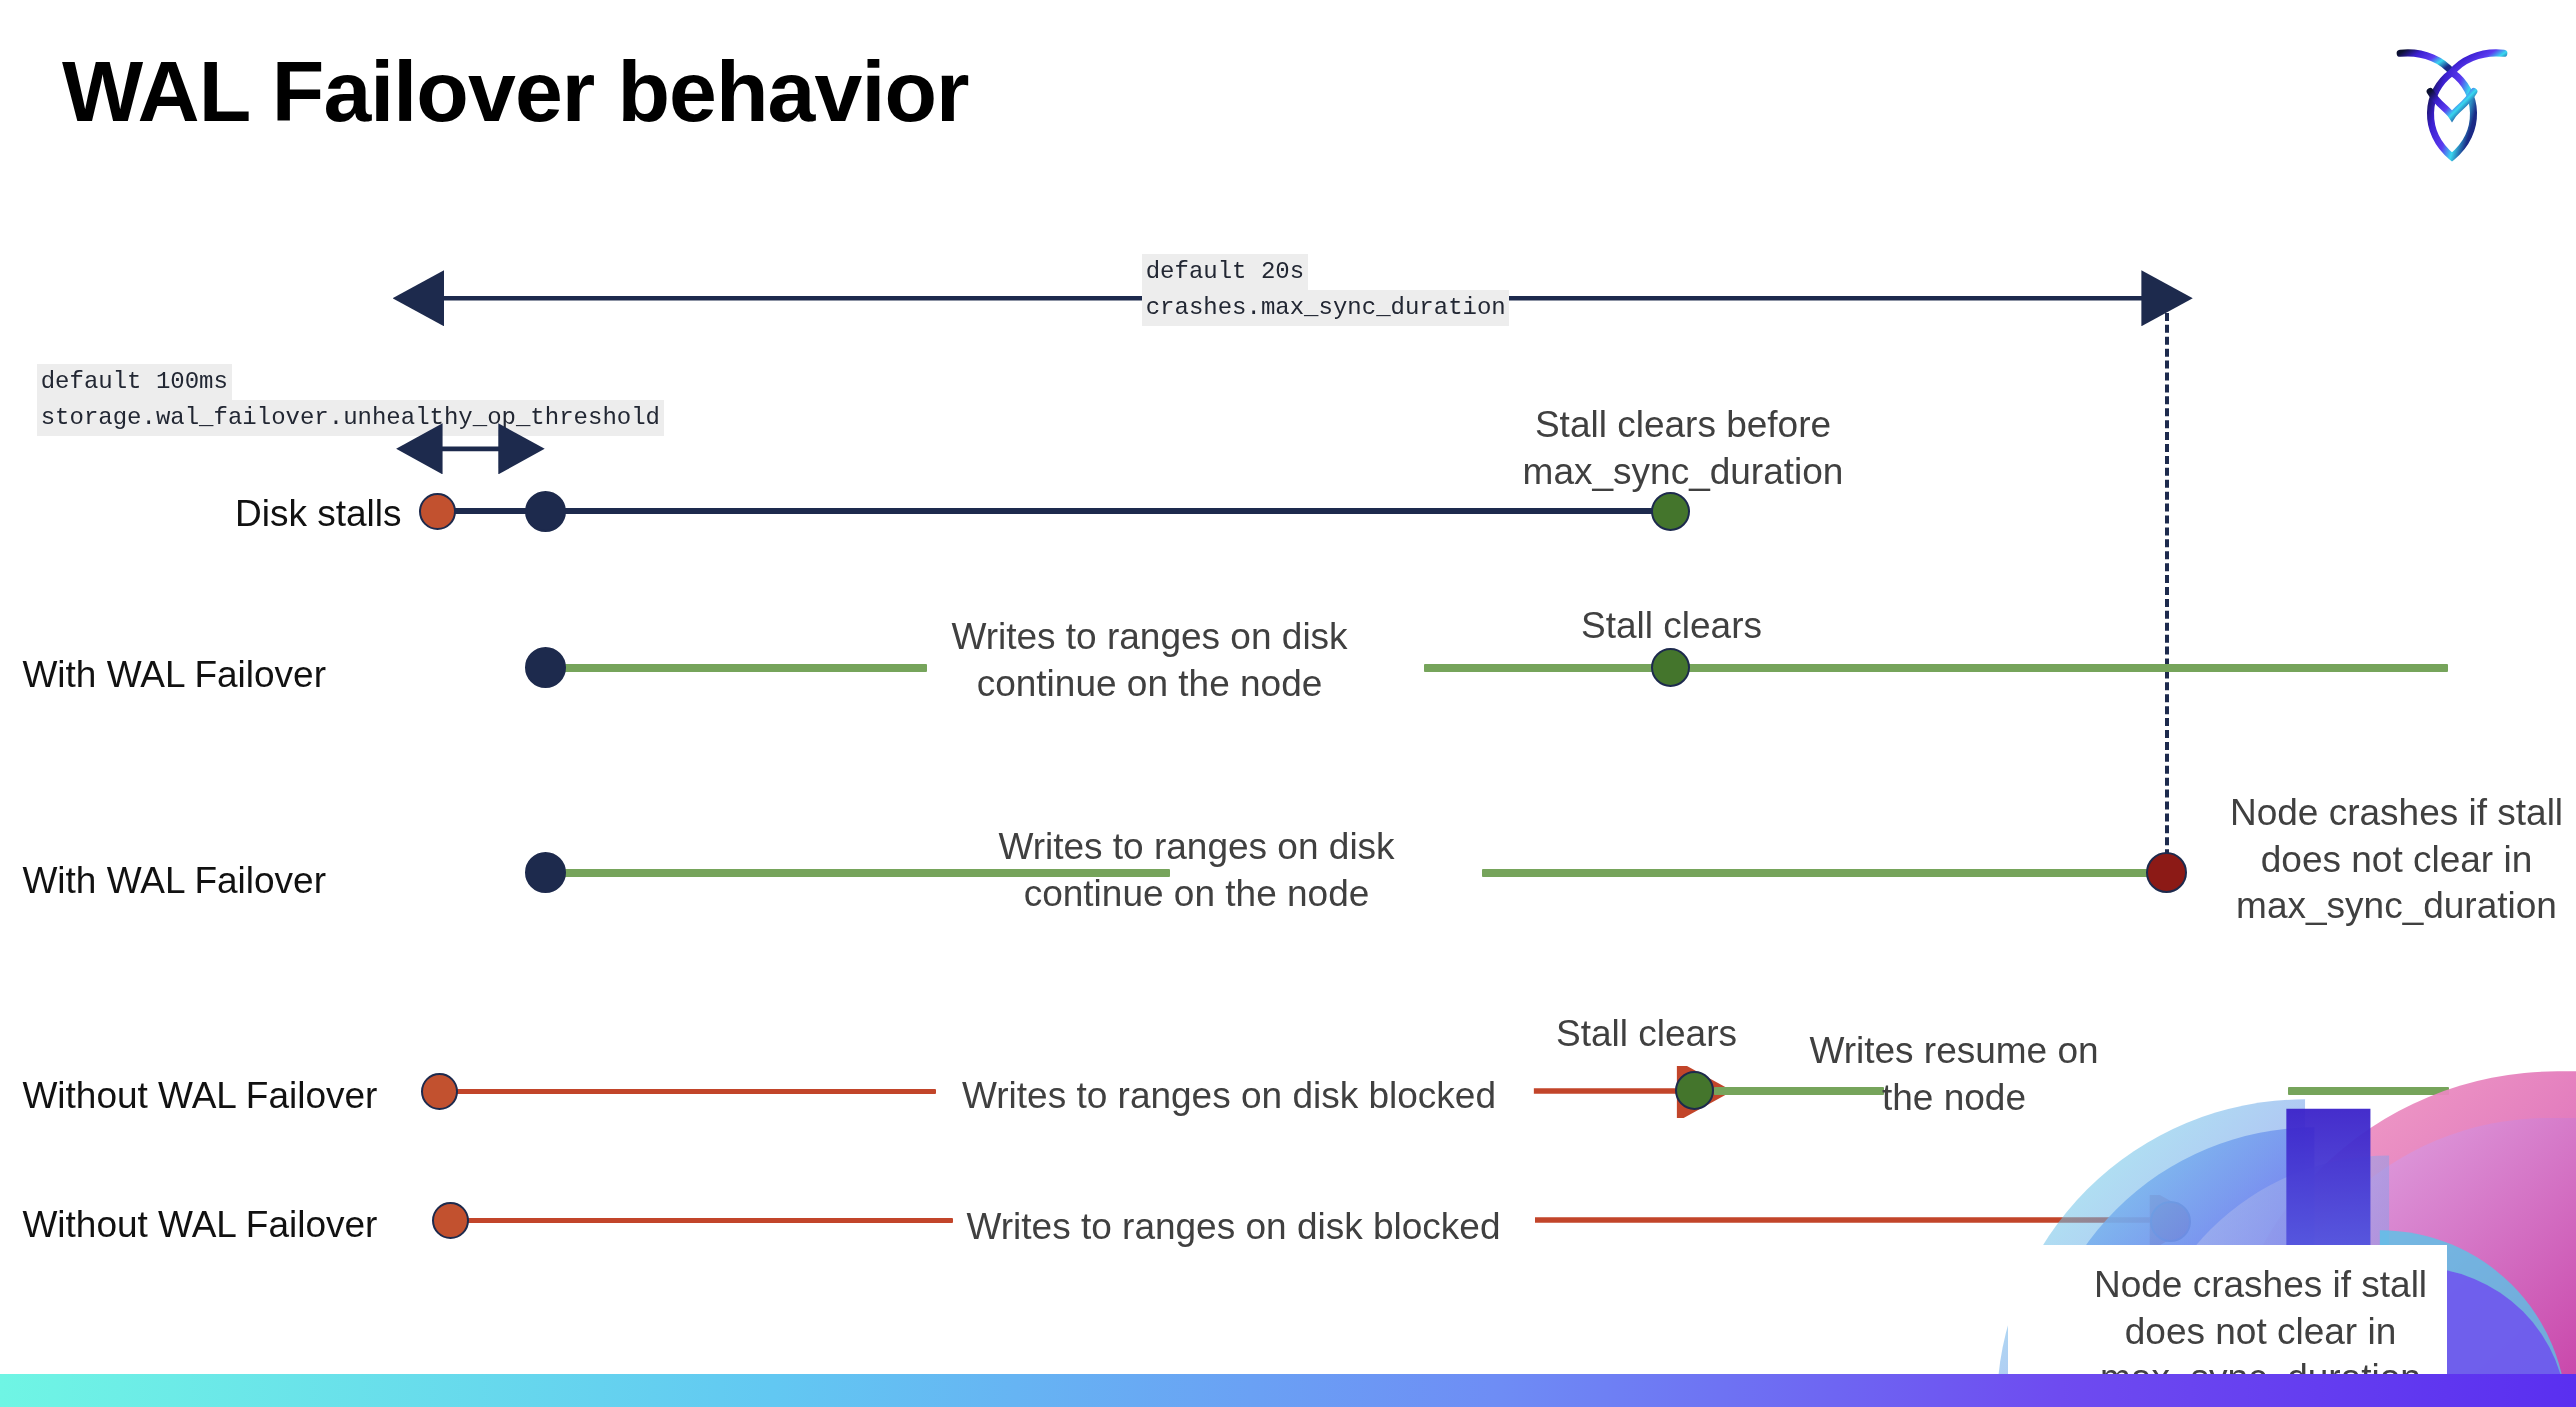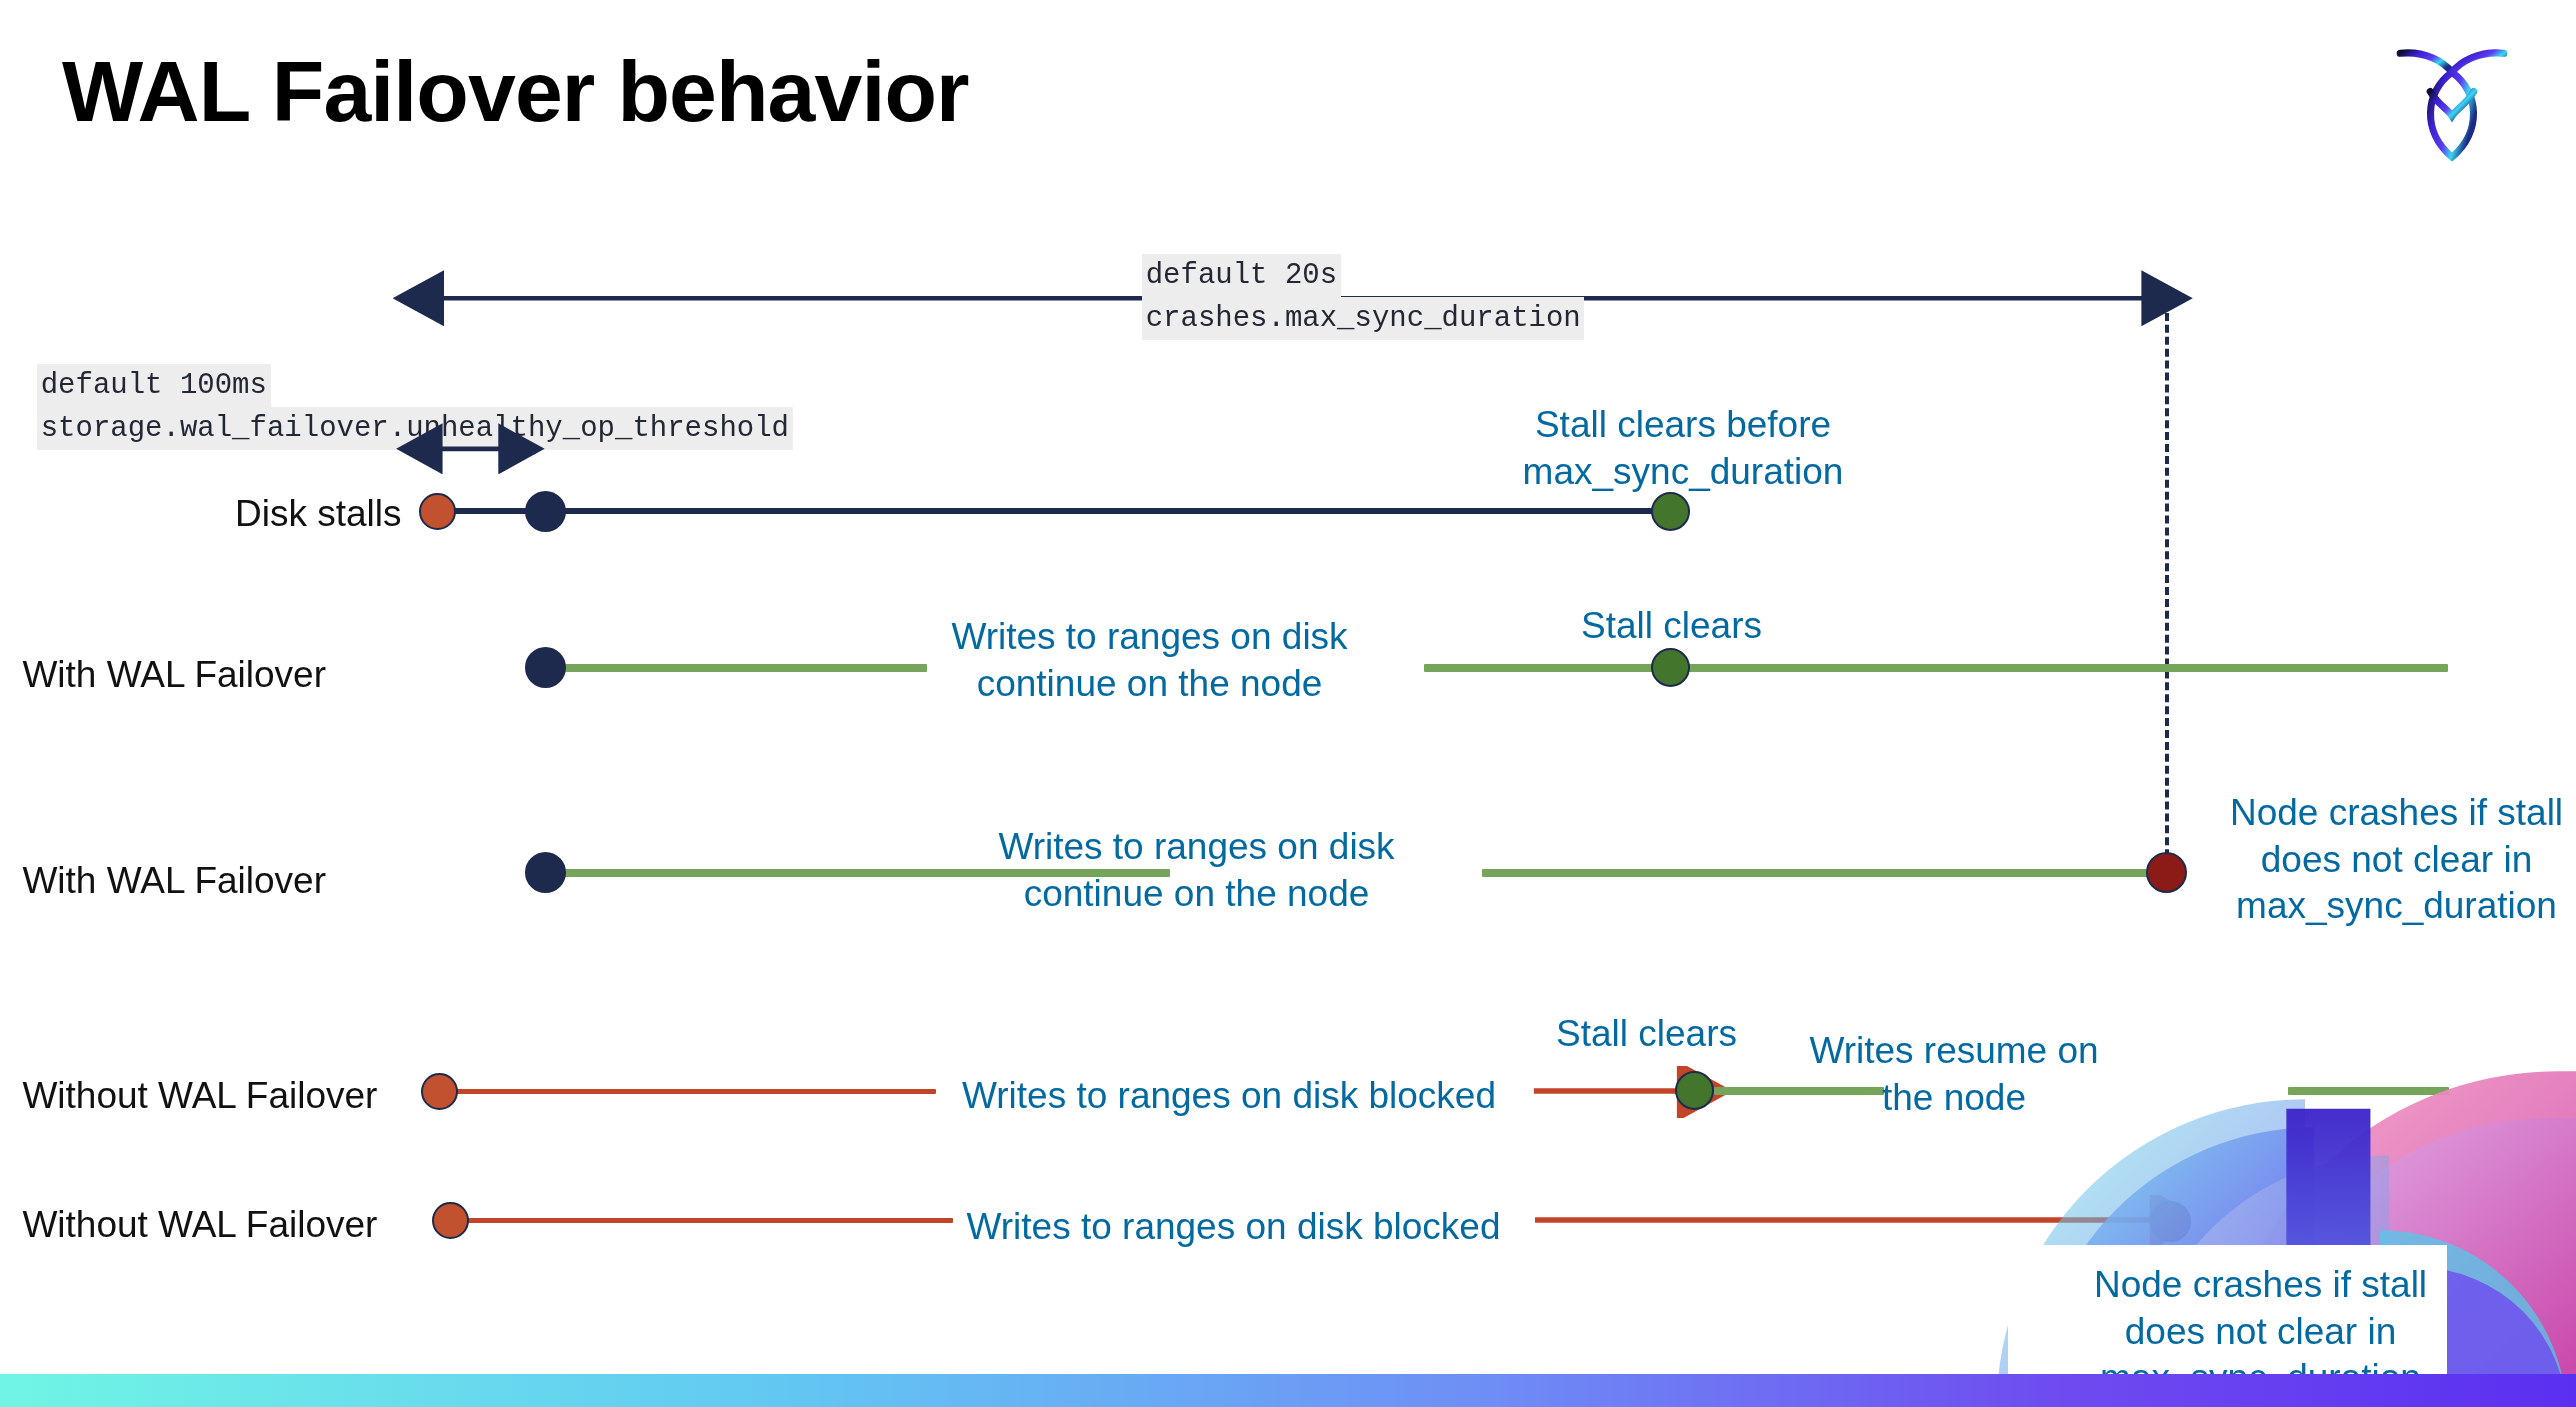--- a/index.html
+++ b/index.html
@@ -22,7 +22,7 @@
   #brand-logo{position:absolute;left:2368px;top:26px;width:168px;height:150px;}
 
   
-  .code-block{position:absolute;font-family:"Liberation Mono", monospace;font-size:29px;color:#222733;line-height:1.42;}
+  .code-block{position:absolute;font-family:"Liberation Mono", monospace;font-size:24px;color:#222733;line-height:1.42;}
   .code-block span{background:#ededed;display:inline-block;padding:0.9px 3.7px;}
 
   

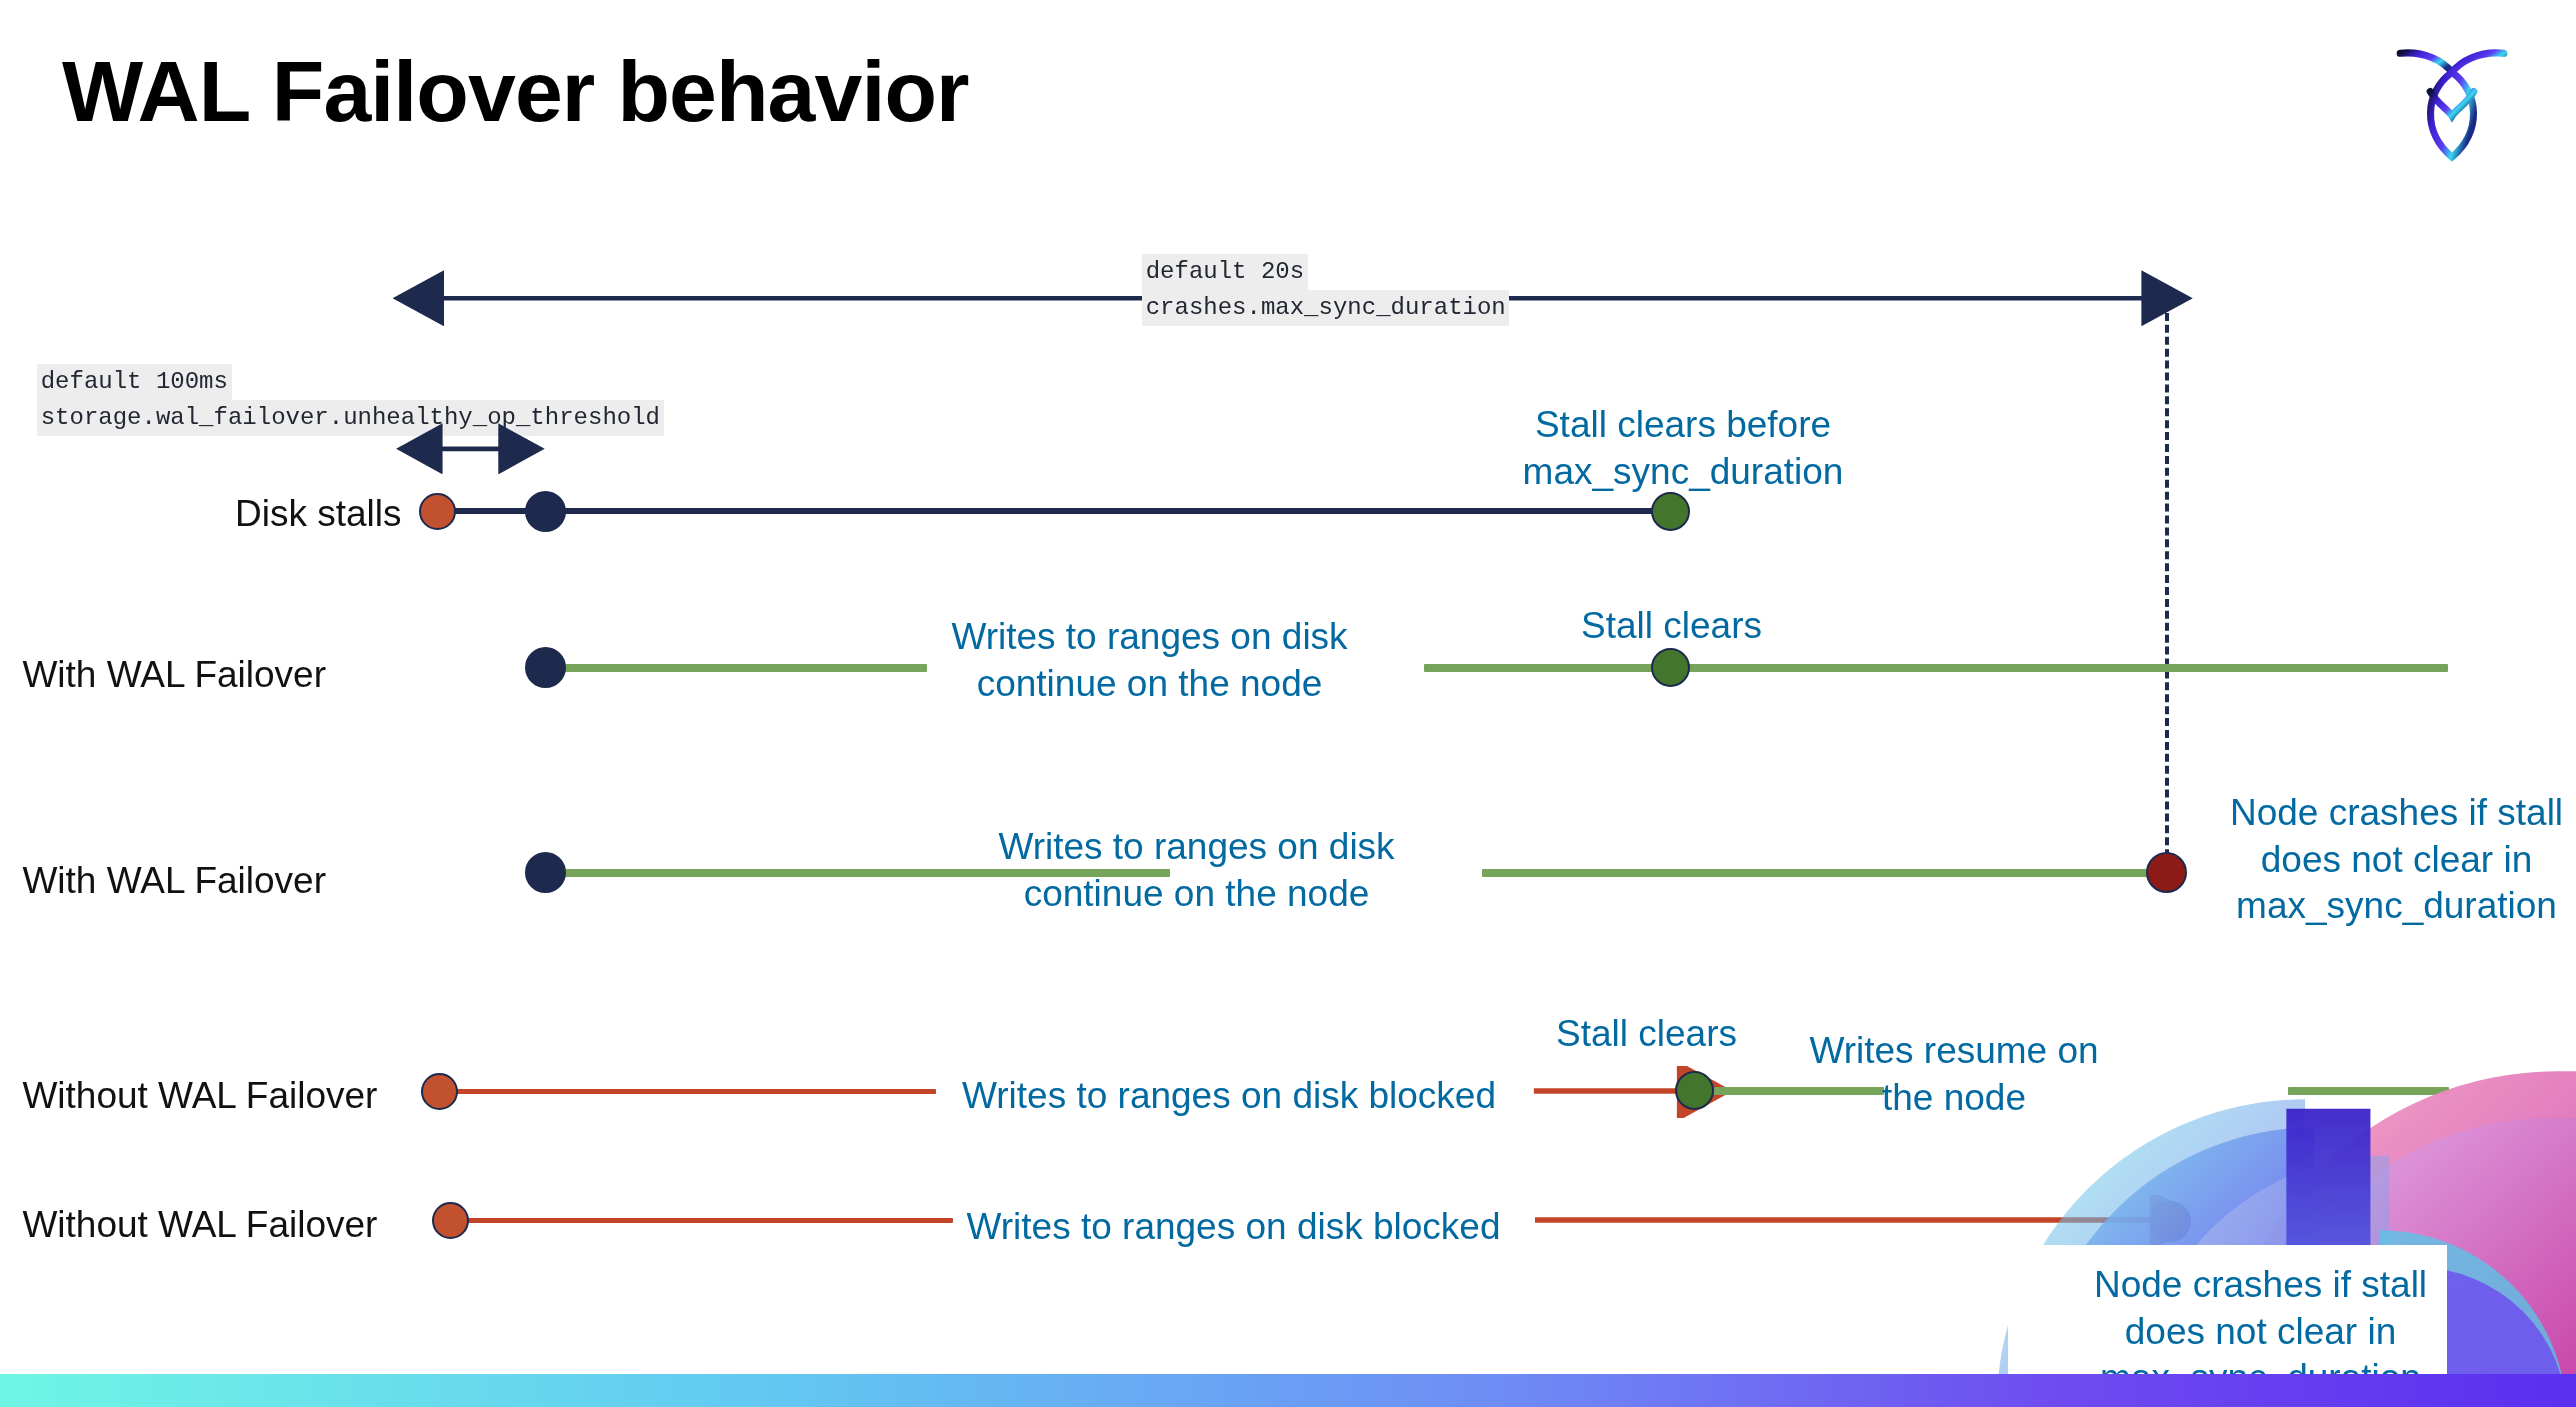--- a/index.html
+++ b/index.html
@@ -33,7 +33,7 @@
 
   
   .annot{
-    position:absolute;font-size:37px;color:#0369a1;
+    position:absolute;font-size:37px;color:#404040;
     line-height:1.26;text-align:center;
   }
   .annot.left{text-align:center;}

